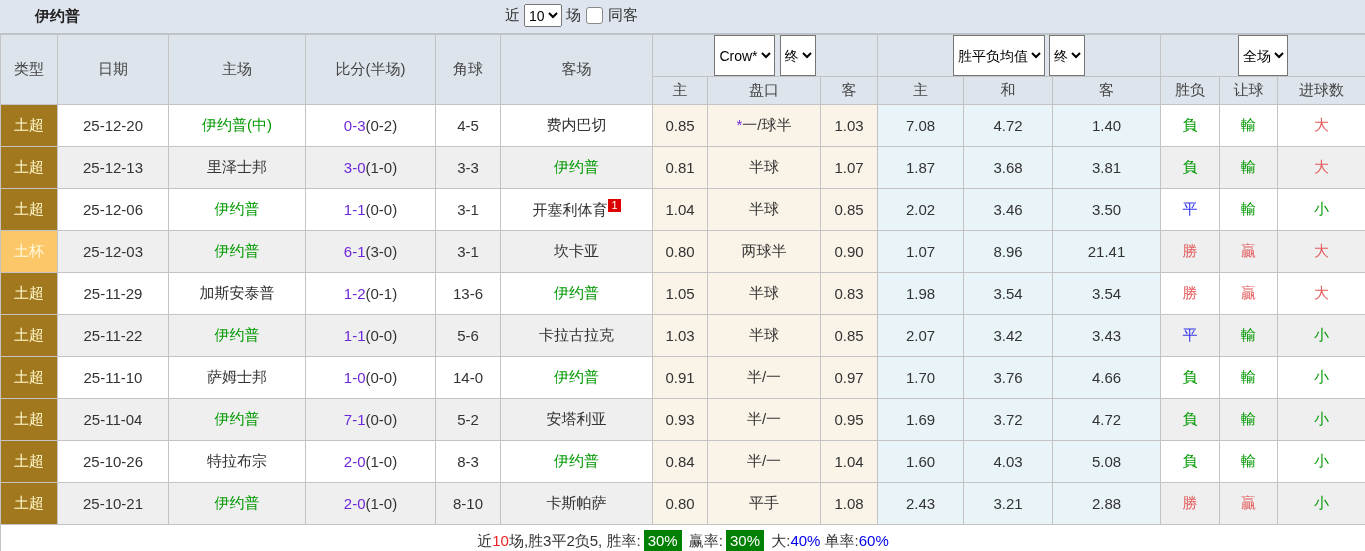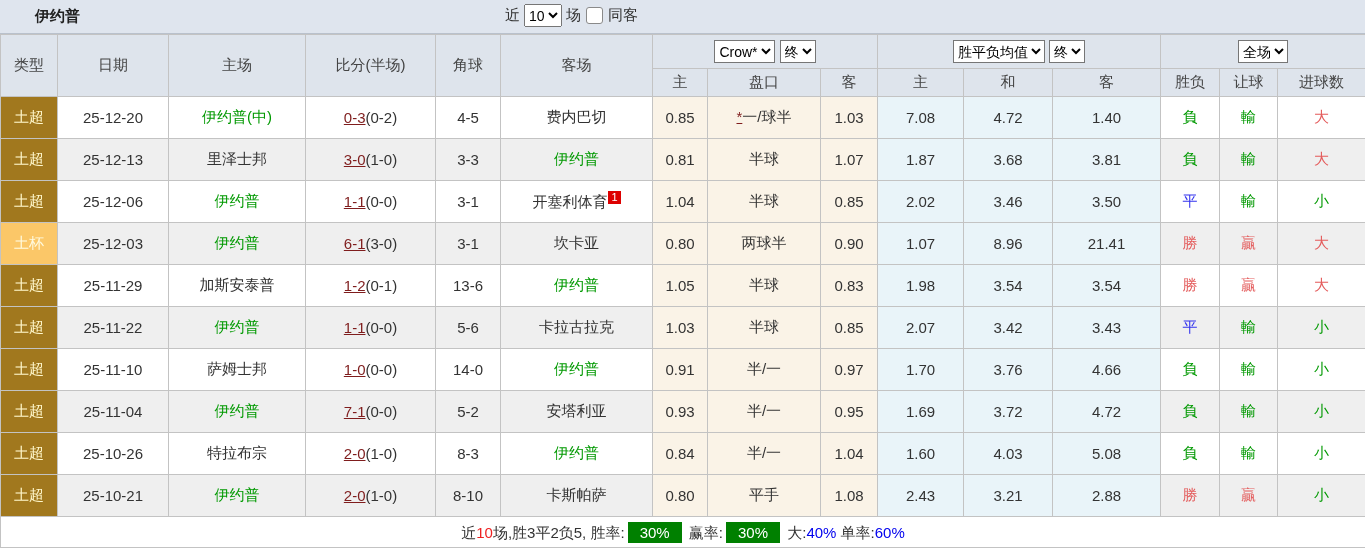--- a/index.html
+++ b/index.html
@@ -31,7 +31,7 @@
   thead th{background:#dee4ec;color:#444;}
   thead tr.h1 th{height:33px;}
   thead tr.h2 th{height:27px;}
-  thead select{font-size:14px;height:23px;background:#fff;}
+  thead select{font-size:14px;height:41px;background:#fff;}
   tbody td{height:41px;font-size:15px;}
   tr.even td{background:#efefef;}
   tr.odd td{background:#ffffff;}

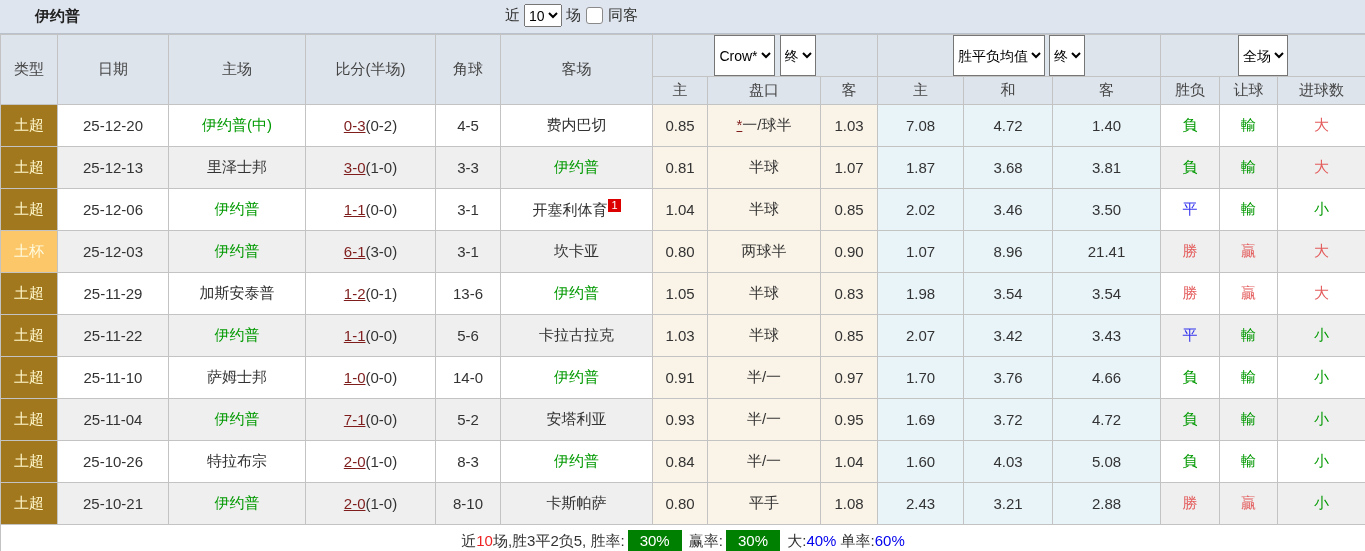--- a/index.html
+++ b/index.html
@@ -40,7 +40,7 @@
   td.hcell{background:#faf3e7 !important;text-align:center;}   
   td.acell{background:#e9f4f9 !important;}   
   .t-green{color:#009900;}
-  .t-red{color:#7f1d1d;text-decoration:underline;}
+  .t-red{color:#6d28d9;}
   .t-resred{color:#e45c5c;}
   .t-blue{color:#3333ee;}
   .red-badge{background:#dd0000;color:#fff;font-size:11px;padding:0 3px;margin-left:1px;

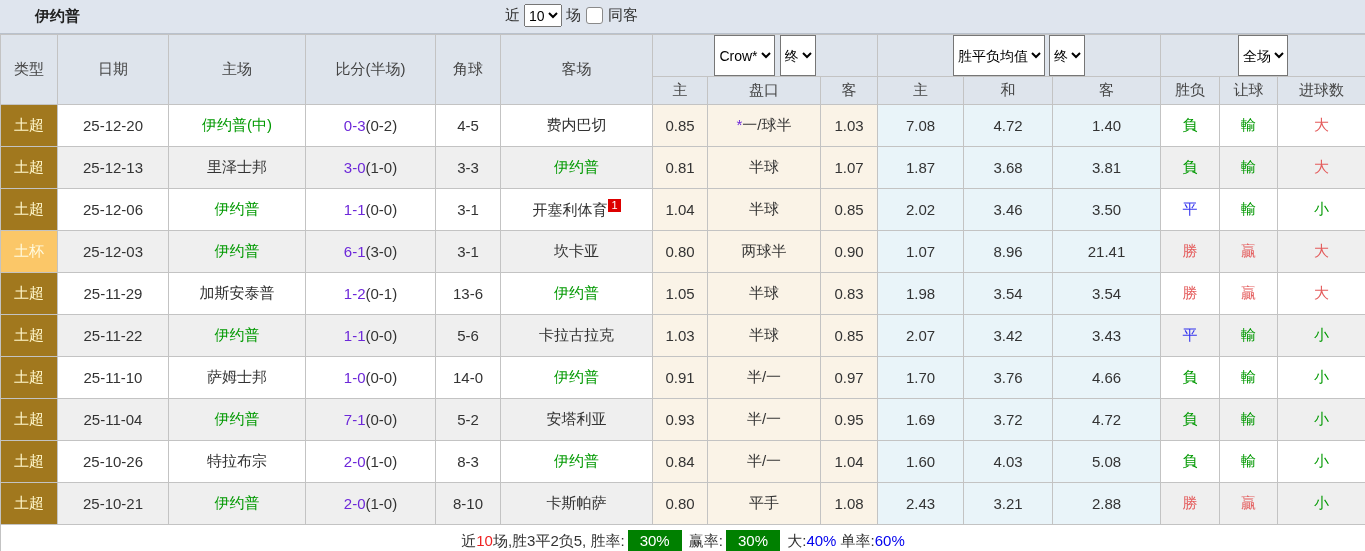--- a/index.html
+++ b/index.html
@@ -47,7 +47,7 @@
              vertical-align:super;line-height:13px;display:inline-block;}
   
   td.summary{height:30px;background:#fff;font-size:15px;}
-  .badge-green{background:#008000;color:#fff;padding:2px 12px;margin:0 3px;display:inline-block;}
+  .badge-green{background:#008000;color:#fff;padding:2px 4px;margin:0 3px;display:inline-block;}
   .seg-blue{color:#0000ee;}
   .seg-red{color:#ee2222;}
 </style>

